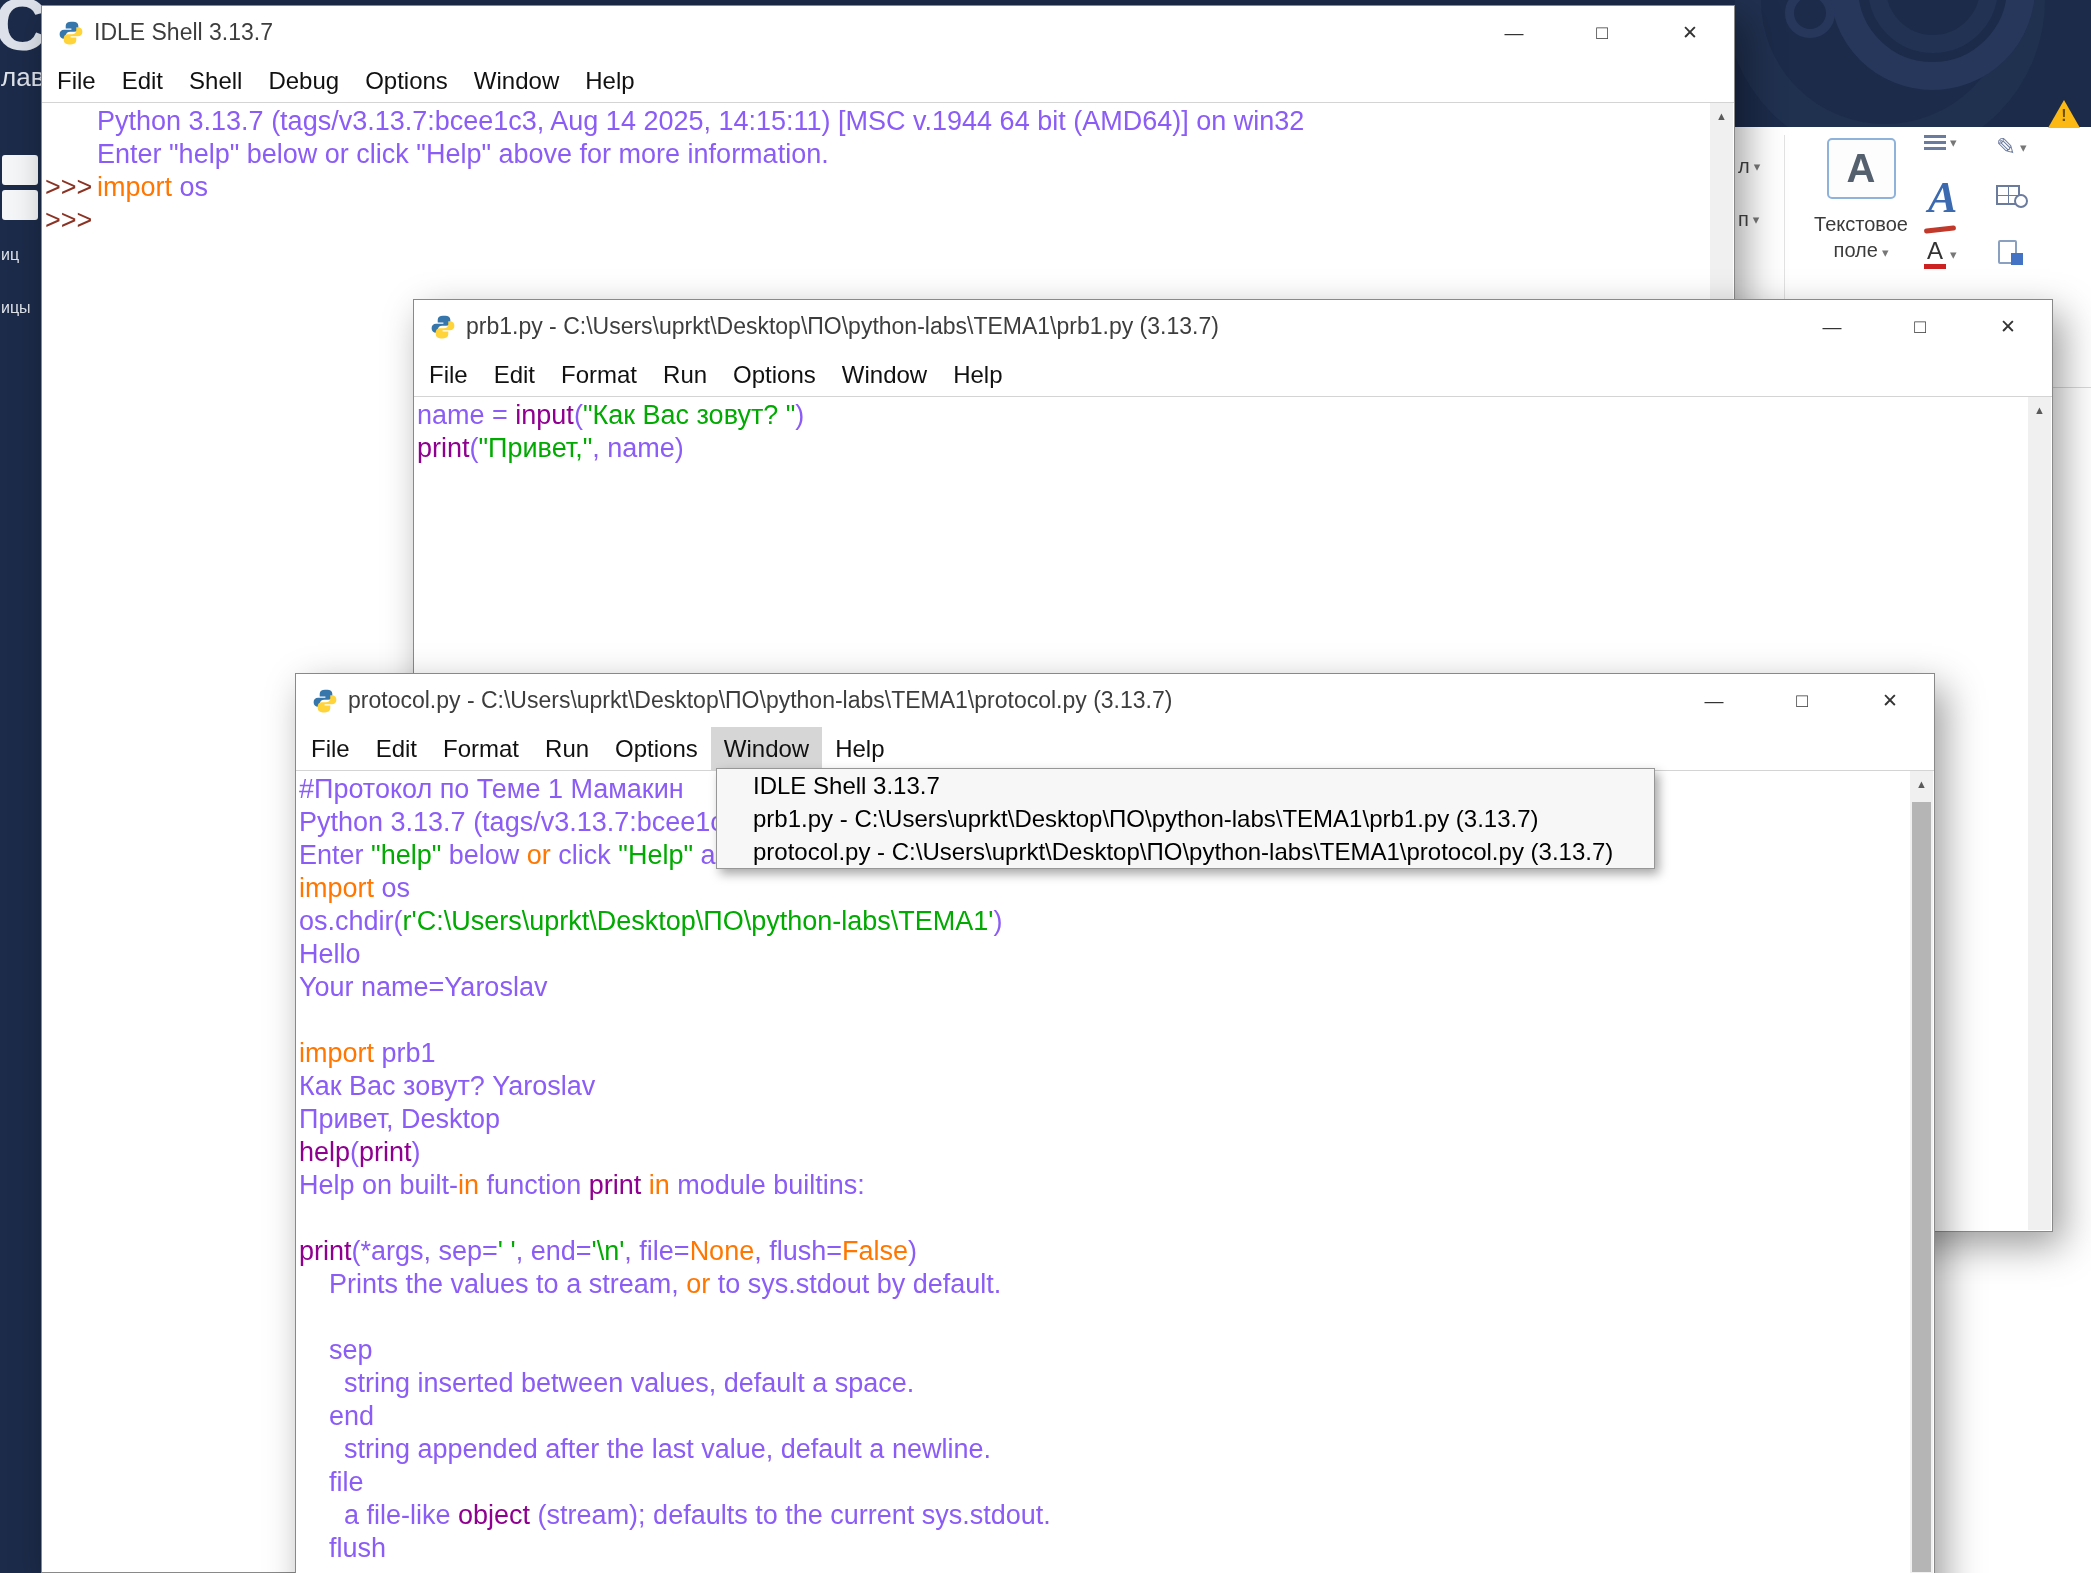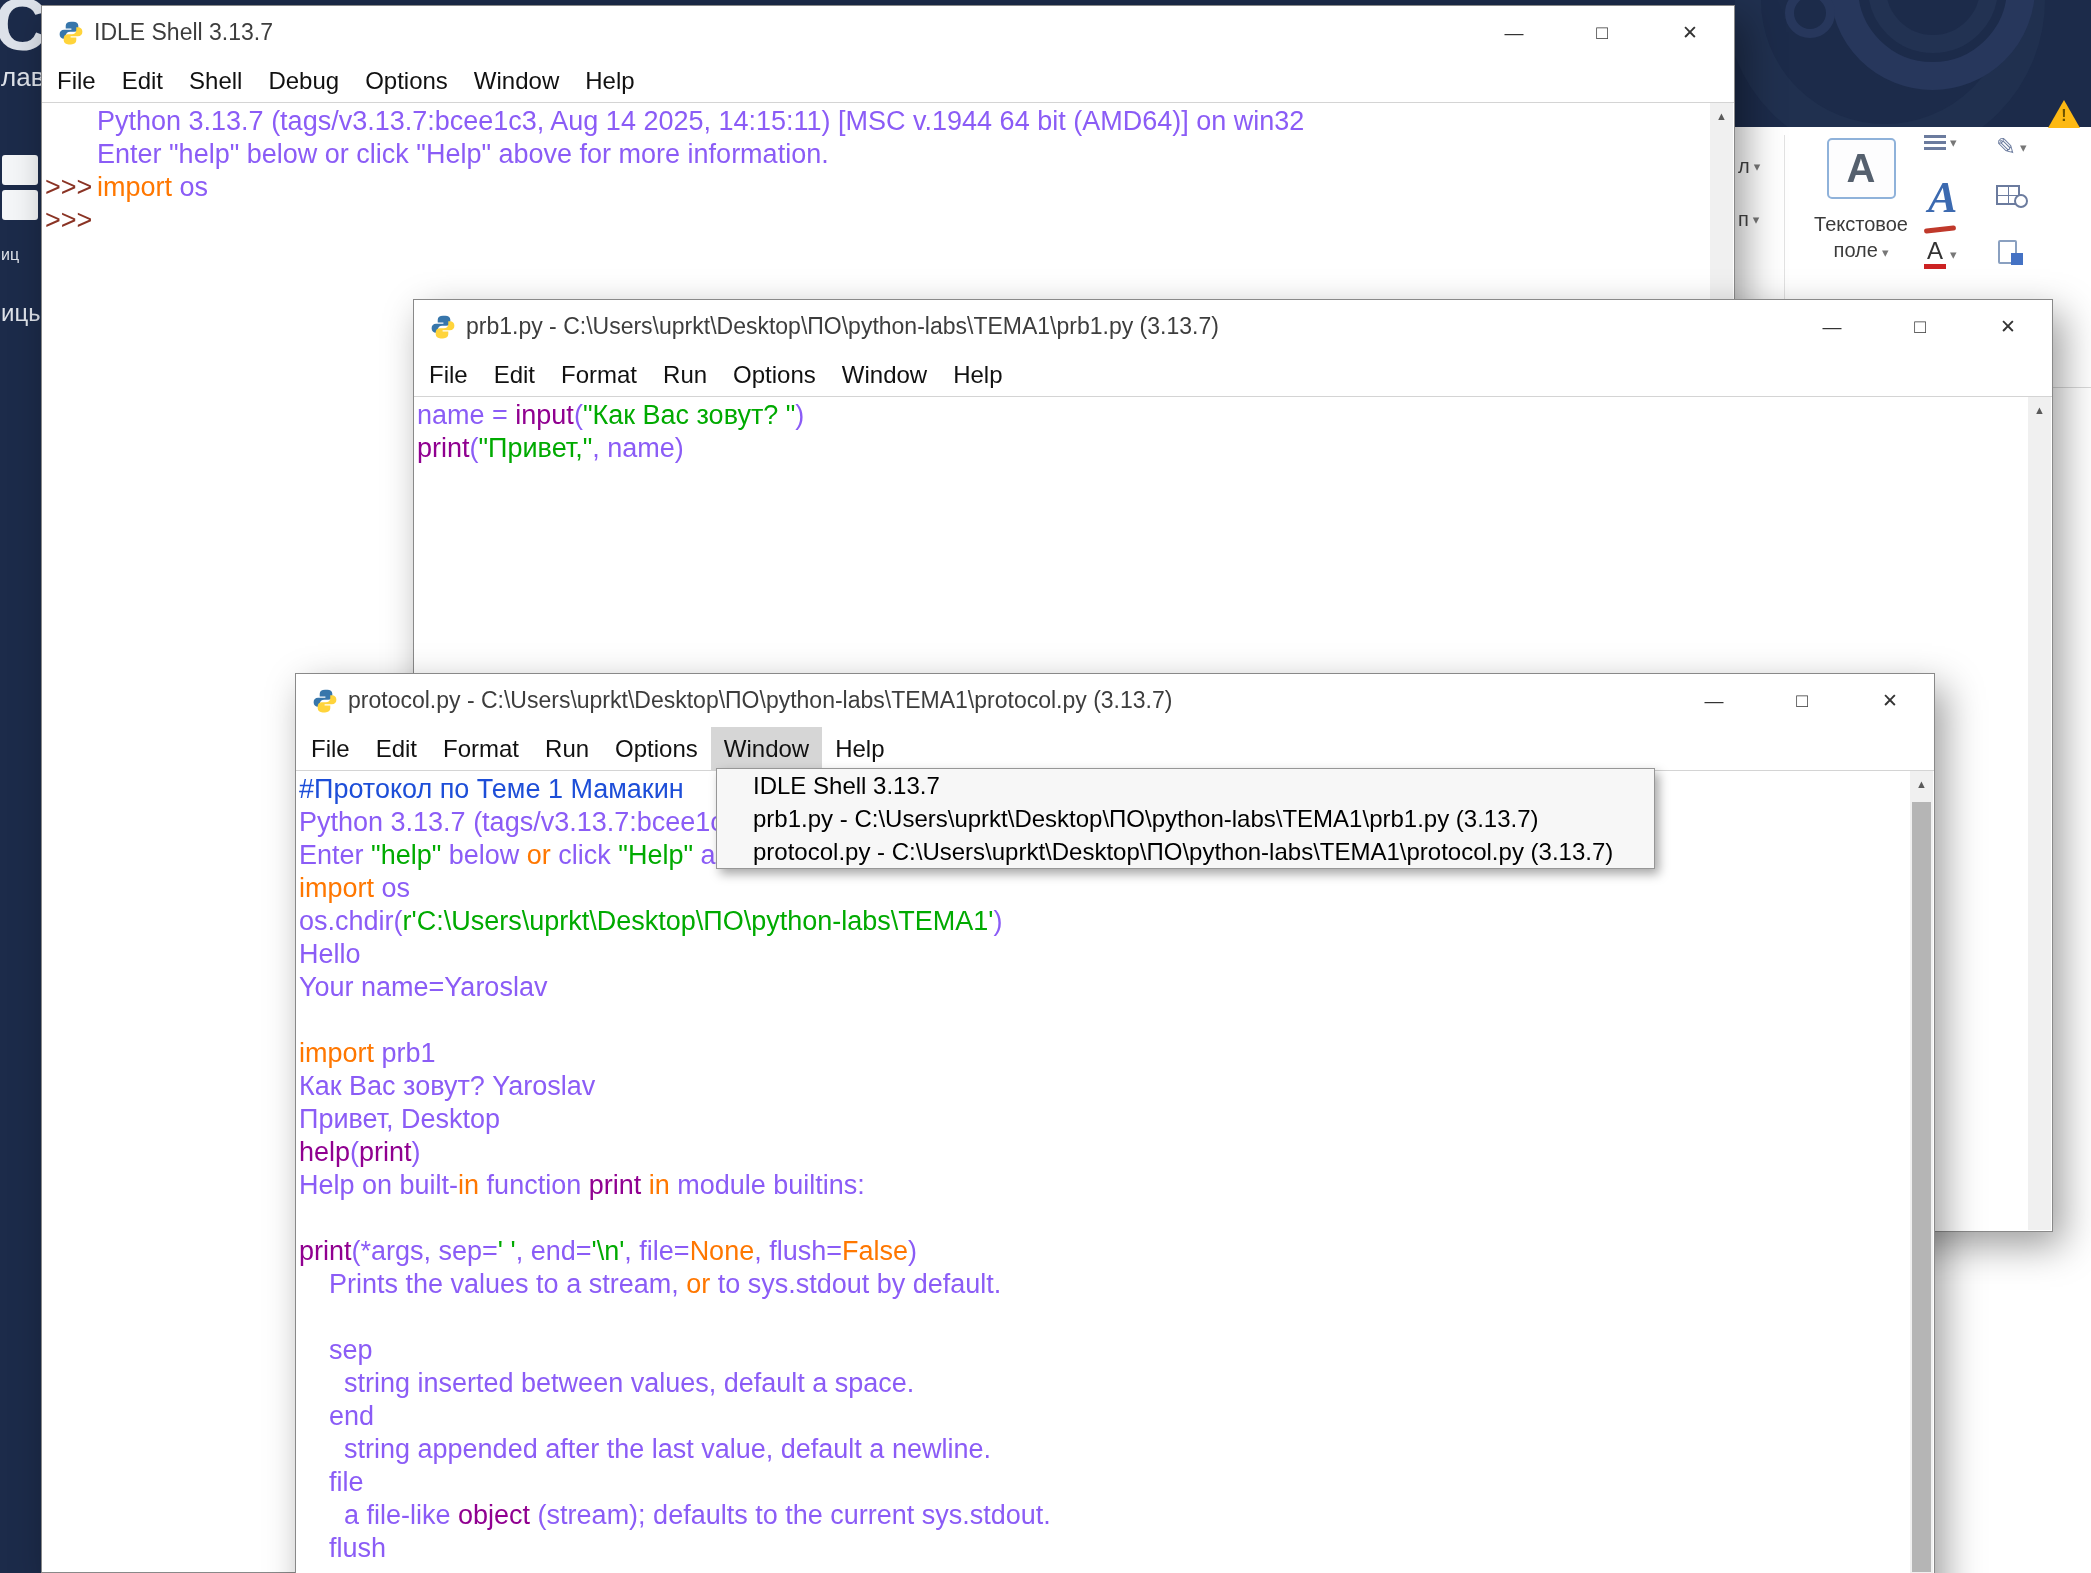--- a/index.html
+++ b/index.html
@@ -12,7 +12,7 @@
   .ls-f{position:absolute;left:1px;color:#dfe3ea;white-space:nowrap}
   .ls-f1{top:62px;font-size:26px}
   .ls-f2{top:246px;font-size:16px}
-  .ls-f3{top:299px;font-size:24px}
+  .ls-f3{top:299px;font-size:16px}
   .ls-tbl{position:absolute;left:2px;top:155px}
   .ls-tbl div{width:36px;height:30px;background:#f4f6f8;border-radius:3px;margin-bottom:5px}
 

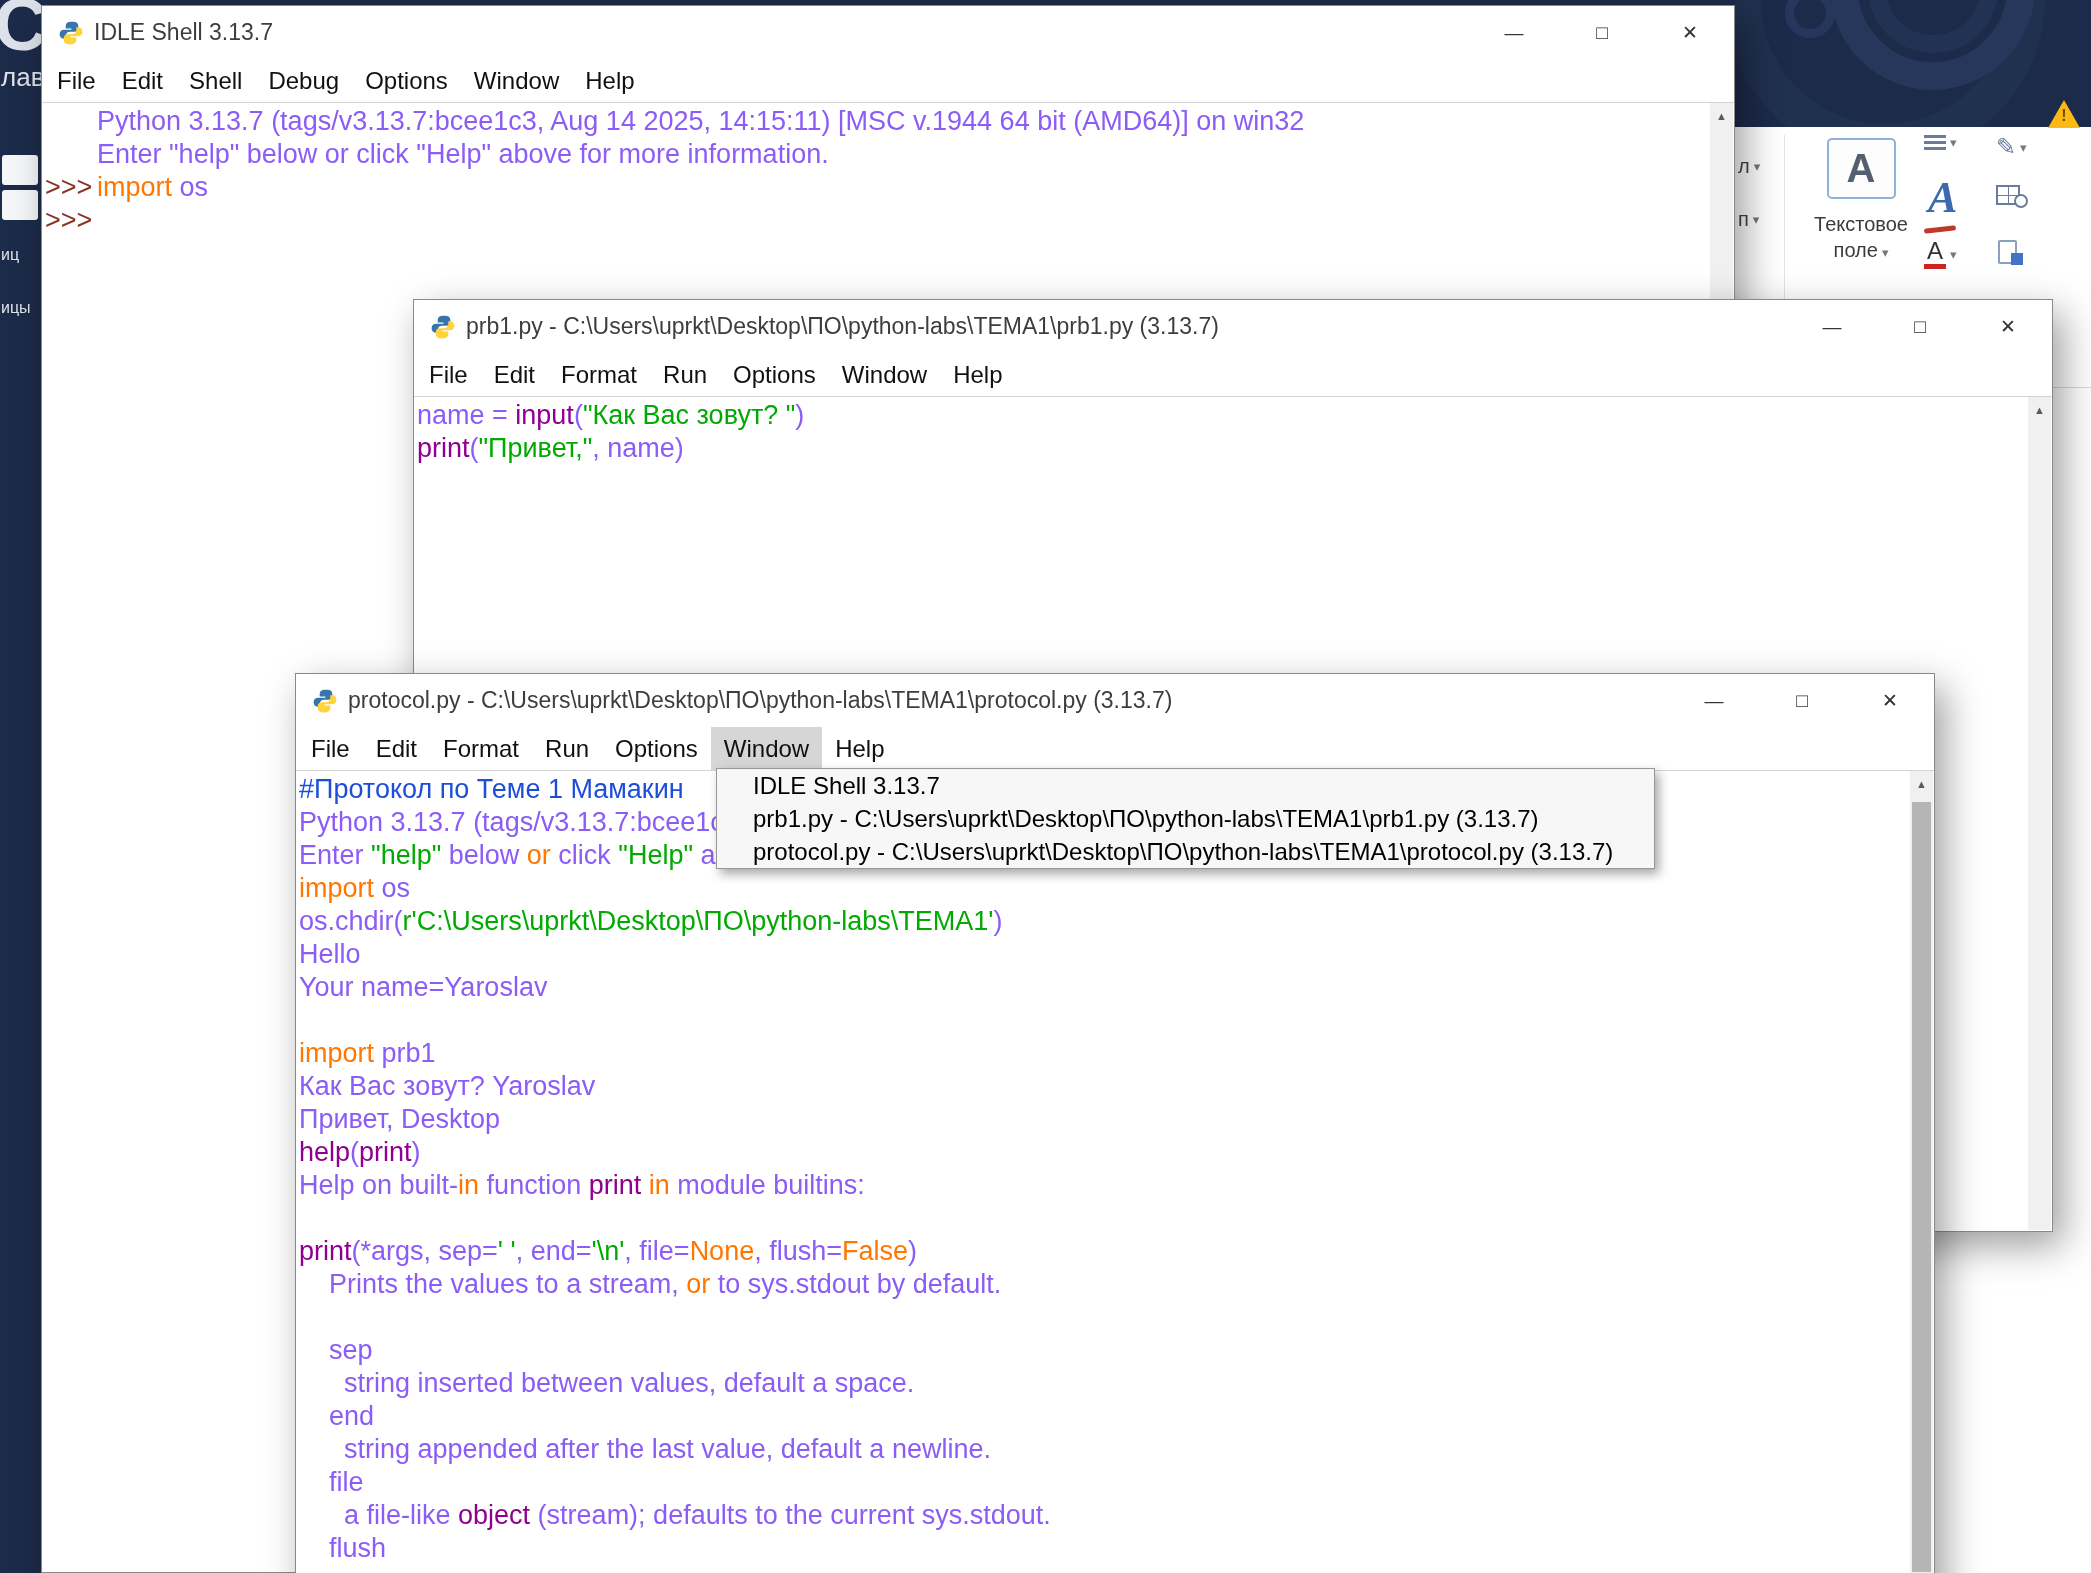--- a/index.html
+++ b/index.html
@@ -65,7 +65,7 @@
   .content{position:absolute;left:0;top:97px;right:24px;bottom:0;overflow:hidden;font-size:27px;line-height:33px;padding:2px 0 0 3px;color:#000}
   .cline{white-space:pre}
   .gutter{display:inline-block;width:52px;color:#8a3324}
-  .tk-n{color:#8b5cf6}.tk-k{color:#ff7700}.tk-b{color:#900090}.tk-s{color:#00aa00}.tk-c{color:#1d4ed8}
+  .tk-n{color:#8b5cf6}.tk-k{color:#ff7700}.tk-b{color:#900090}.tk-s{color:#00aa00}.tk-c{color:#8b5cf6}
   .vscroll{position:absolute;right:1px;top:97px;bottom:1px;width:23px;background:#f0f0f0}
   .scroll-arrow{height:26px;display:flex;align-items:center;justify-content:center;font-size:11px;color:#5a5a5a}
   .scroll-thumb{position:absolute;left:2px;right:2px;background:#b5b5b5}

